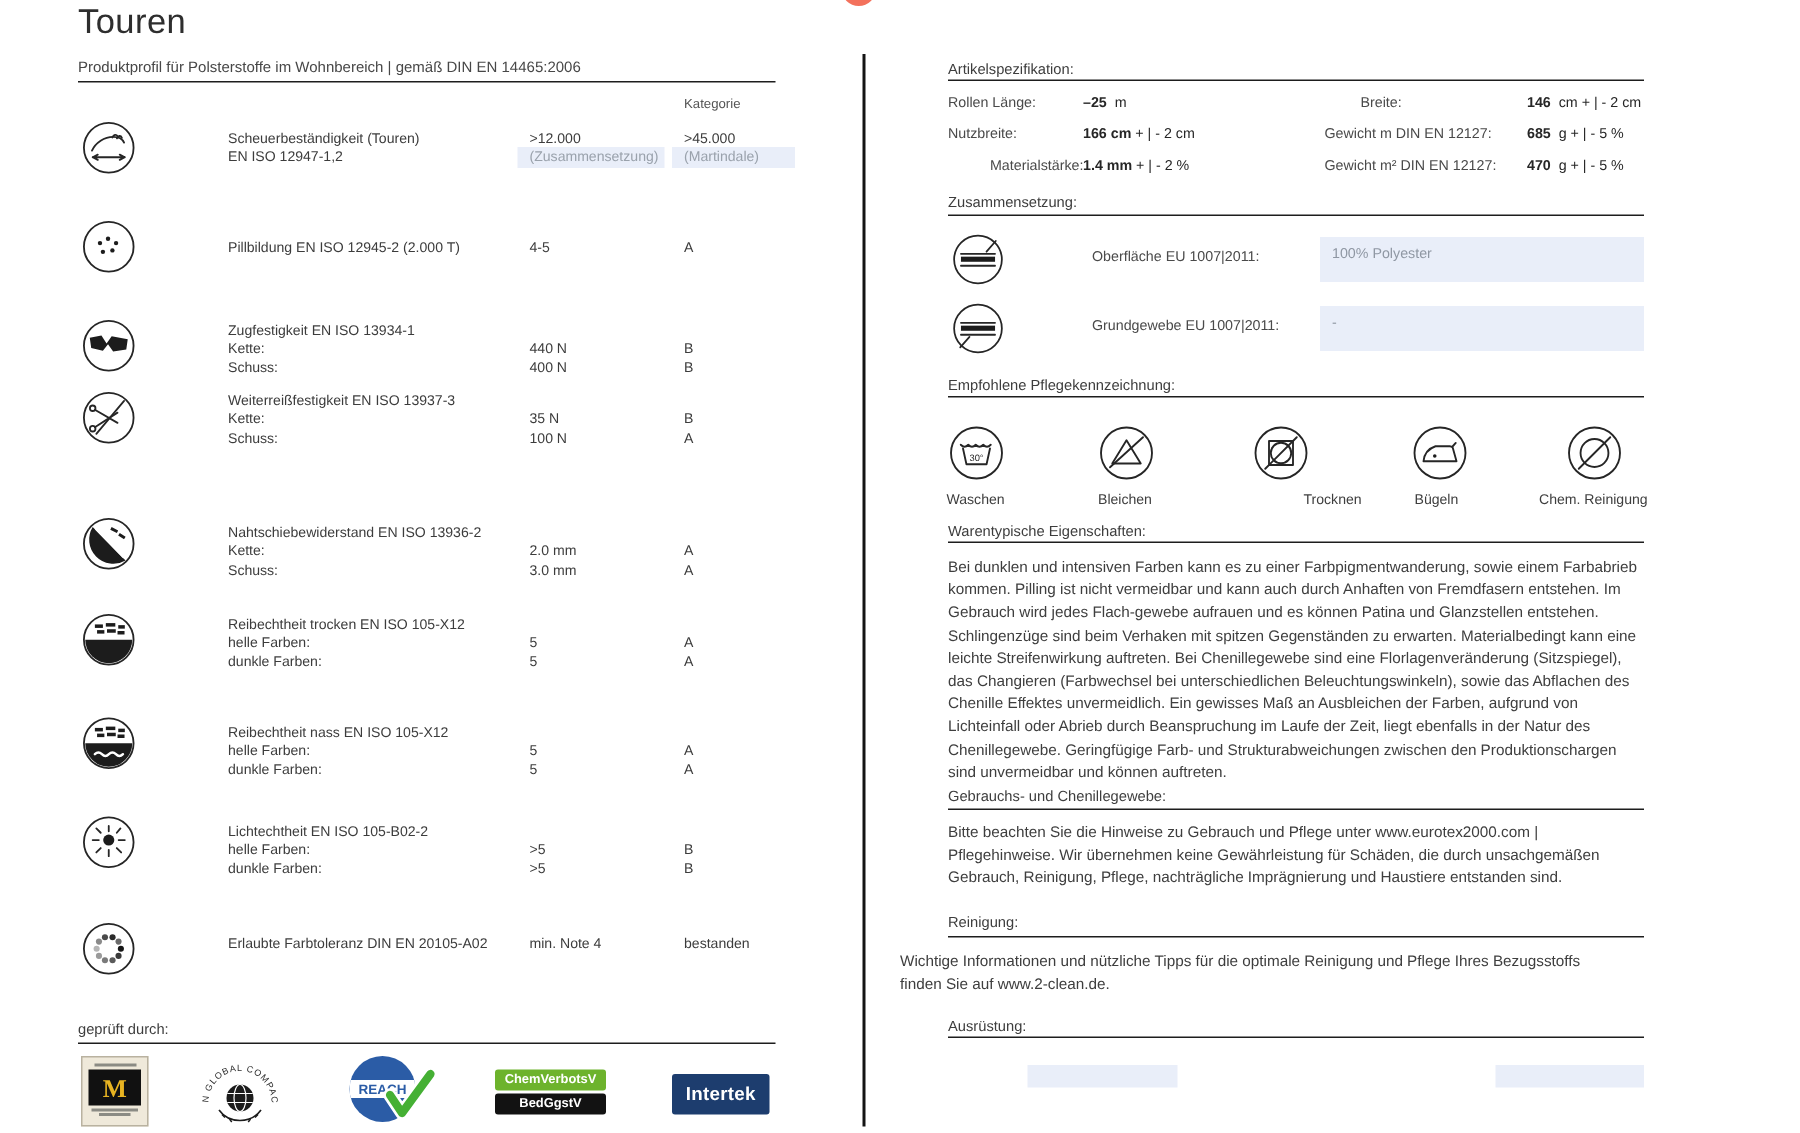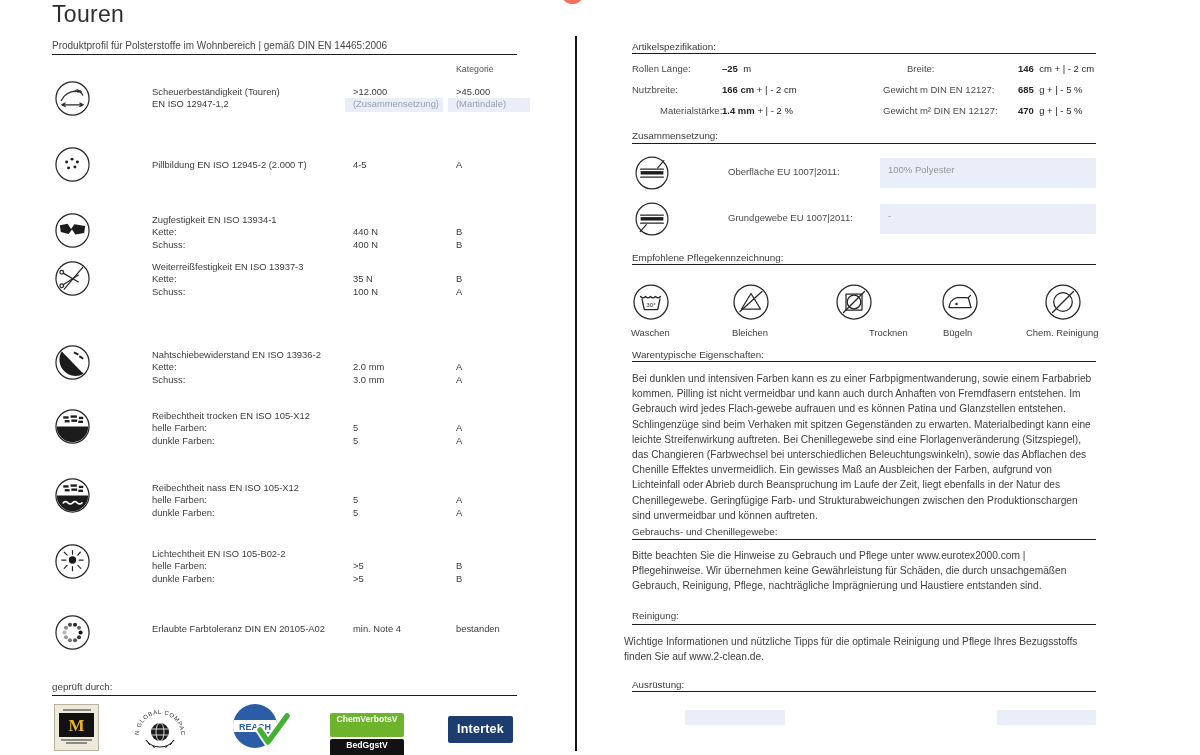--- a/index.html
+++ b/index.html
@@ -466,7 +466,7 @@
 
 <div class="abs h" style="left:632px;top:610px;">Reinigung:</div>
 <div class="abs rule" style="left:632px;top:624px;width:464px;"></div>
-<div class="abs para" style="left:624px;top:634px;">Wichtige Informationen und nützliche Tipps für die optimale Reinigung und Pflege Ihres Bezugsstoffs finden Sie auf www.2-clean.de.</div>
+<div class="abs para" style="left:600px;top:634px;">Wichtige Informationen und nützliche Tipps für die optimale Reinigung und Pflege Ihres Bezugsstoffs finden Sie auf www.2-clean.de.</div>
 
 <div class="abs h" style="left:632px;top:679px;">Ausrüstung:</div>
 <div class="abs rule" style="left:632px;top:691px;width:464px;"></div>

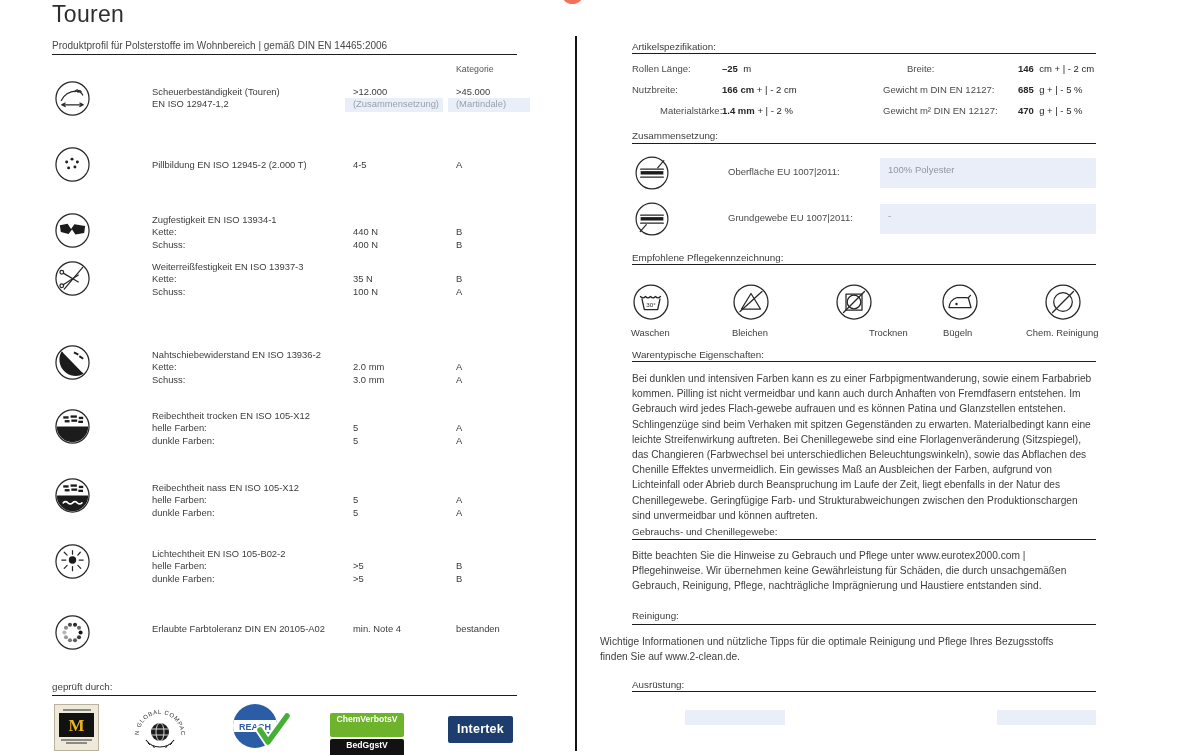--- a/index.html
+++ b/index.html
@@ -45,7 +45,7 @@
   .mbar{background:#8b8b84;height:2px;margin:1px auto;}
   .mblack{background:#111;height:24px;margin:2px 0;display:flex;align-items:center;justify-content:center;}
   .mletter{color:#e8b422;font-family:"Liberation Serif",serif;font-weight:700;font-size:17px;line-height:17px;}
-  .pill{width:74px;height:24px;border-radius:2px;color:#fff;font-size:8.6px;font-weight:700;text-align:center;line-height:13px;}
+  .pill{width:74px;height:14px;border-radius:2px;color:#fff;font-size:8.6px;font-weight:700;text-align:center;line-height:13px;}
   .intertek{width:65px;height:27px;background:#1d3d6e;border-radius:2px;color:#fff;font-weight:700;font-size:12.5px;text-align:center;line-height:27px;letter-spacing:.2px;}
 </style>
 </head>

